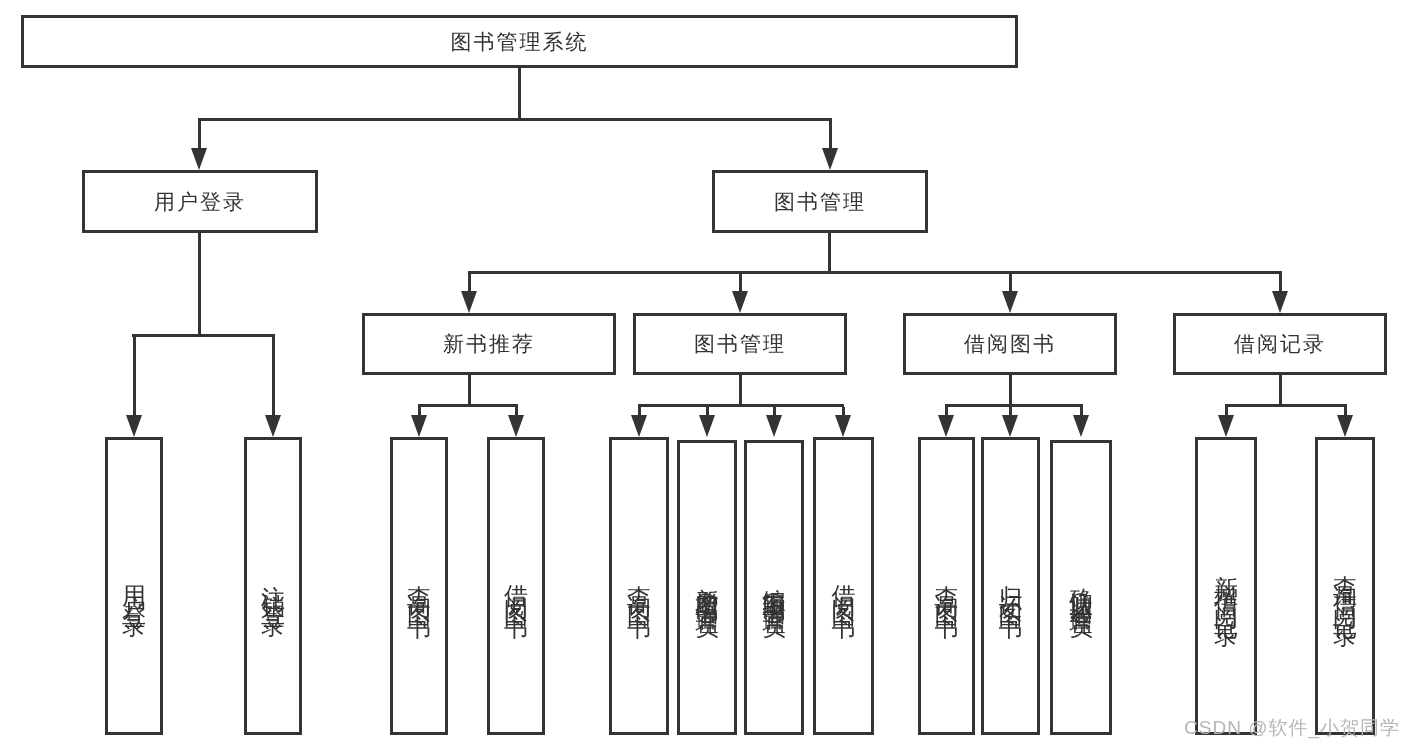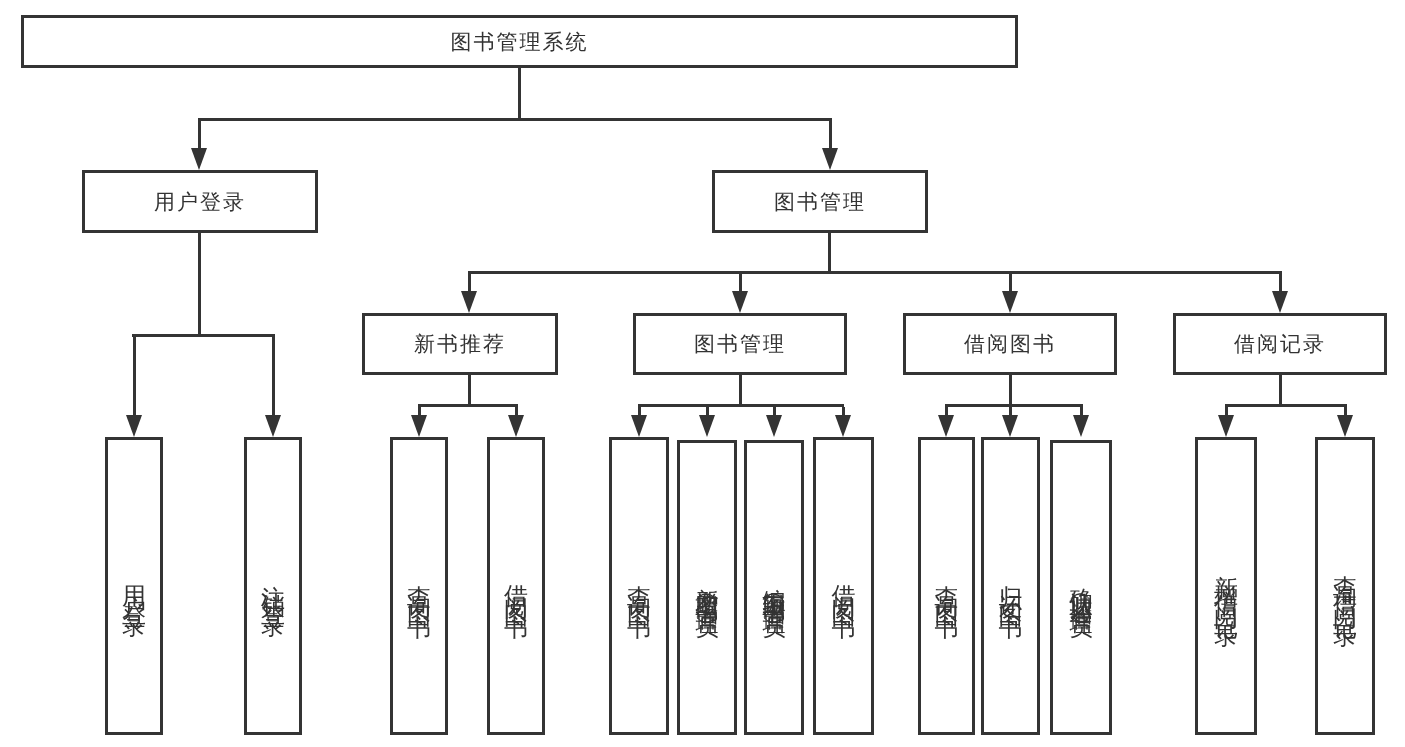--- a/index.html
+++ b/index.html
@@ -103,7 +103,7 @@
     <span class="h-label">图书管理</span>
   </div>
 
-  <div class="box" style="left:362px;top:313px;width:196px;height:62px">
+  <div class="box" style="left:362px;top:313px;width:254px;height:62px">
     <span class="h-label">新书推荐</span>
   </div>
   <div class="box" style="left:633px;top:313px;width:214px;height:62px">

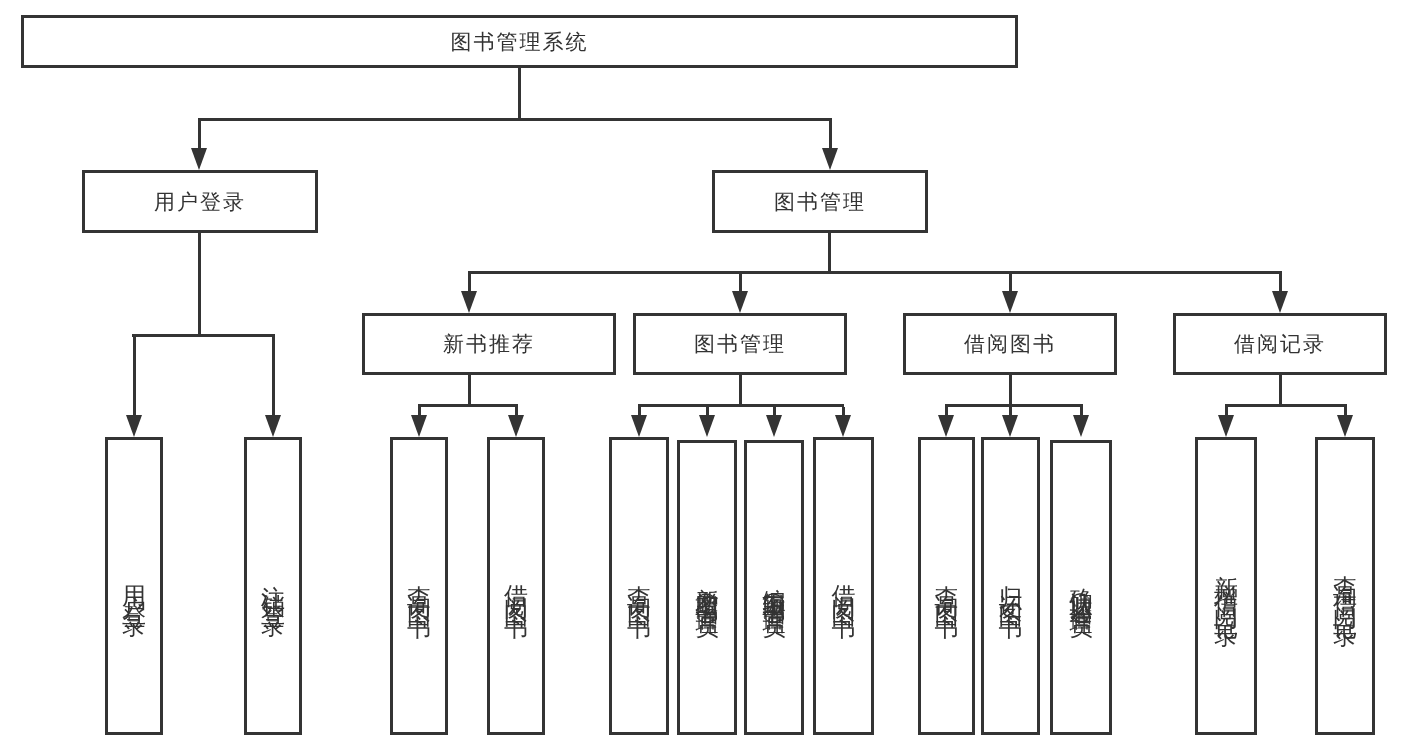--- a/index.html
+++ b/index.html
@@ -257,6 +257,7 @@
       <div class="head"></div>
     </div>
 
+  <div class="watermark">CSDN @软件_小贺同学</div>
 
 </div>
 

